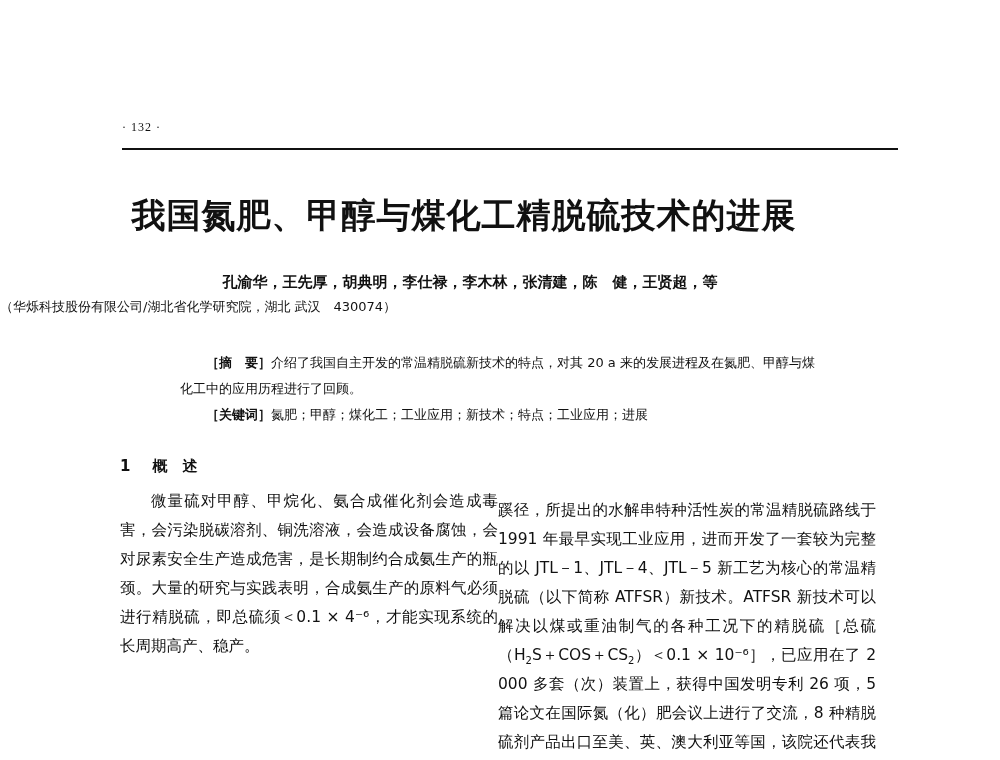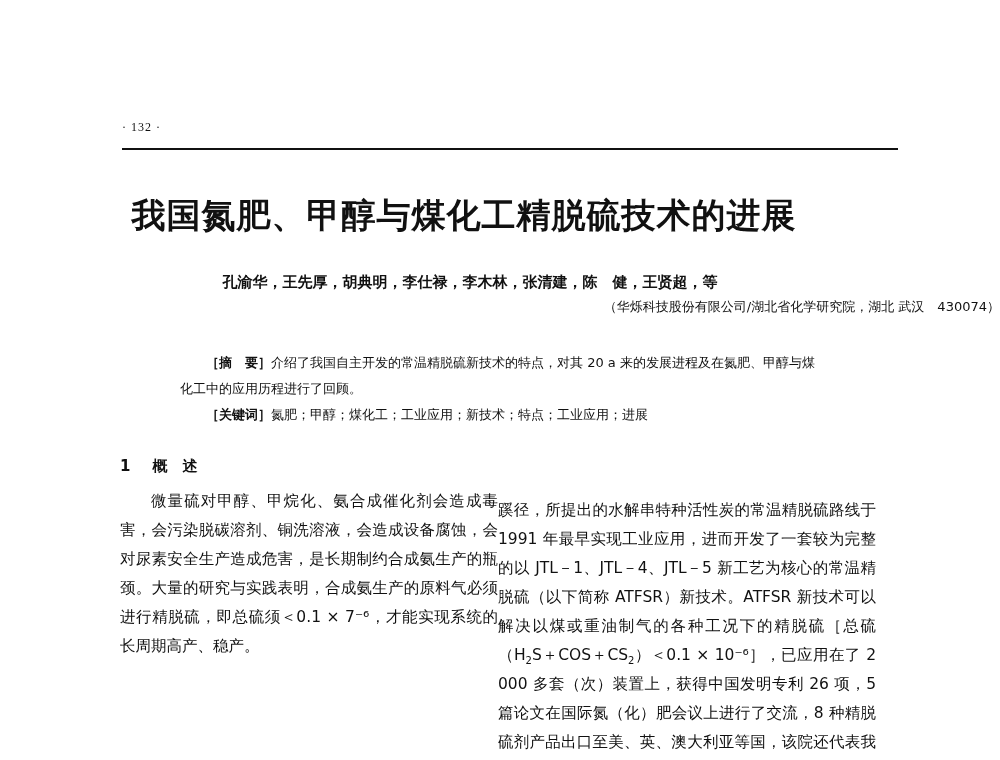--- a/index.html
+++ b/index.html
@@ -31,7 +31,7 @@
     font-size: 15px; font-weight: bold; font-family: "DejaVu Sans", sans-serif;
   }
   .affiliation {
-    position: absolute; left: 0; width: 1000px; top: 298px; text-align: right;
+    position: absolute; left: 0; width: 1000px; top: 298px; text-align: left;
     font-size: 13px; font-family: "DejaVu Sans", sans-serif;
   }
   .abstract {

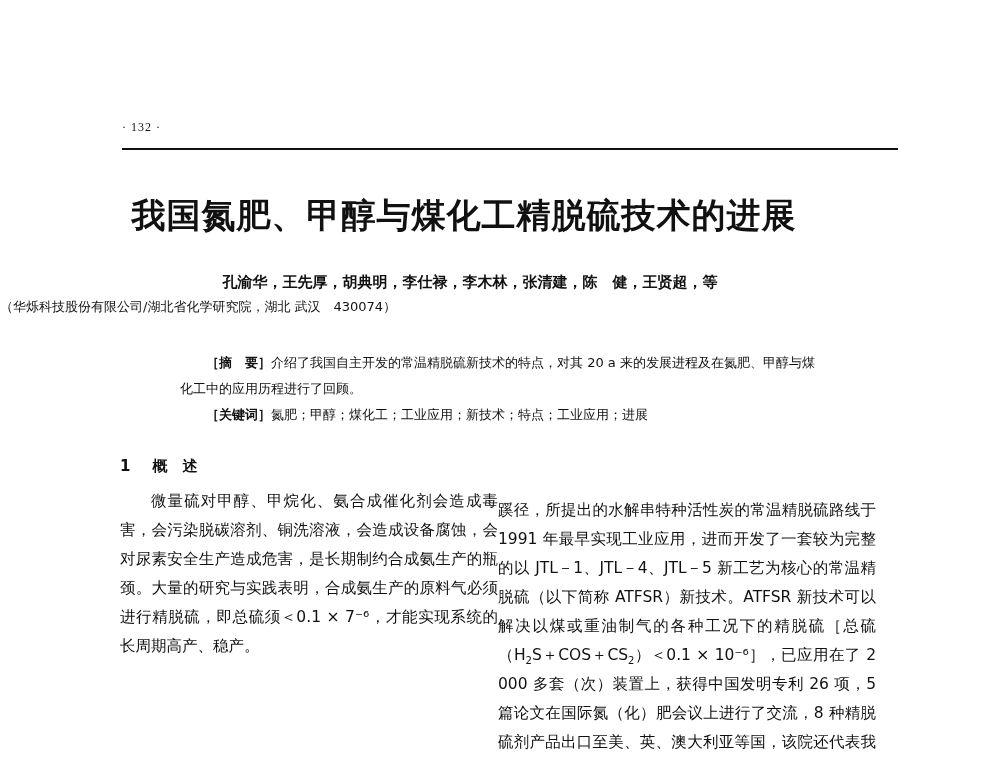--- a/index.html
+++ b/index.html
@@ -79,7 +79,7 @@
   <p class="section-heading">
     <span class="sec-num">1</span><span>概　述</span>
   </p>
-  <p class="para">微量硫对甲醇、甲烷化、氨合成催化剂会造成毒害，会污染脱碳溶剂、铜洗溶液，会造成设备腐蚀，会对尿素安全生产造成危害，是长期制约合成氨生产的瓶颈。大量的研究与实践表明，合成氨生产的原料气必须进行精脱硫，即总硫须＜0.1 × 7⁻⁶，才能实现系统的长周期高产、稳产。</p>
+  <p class="para">微量硫对甲醇、甲烷化、氨合成催化剂会造成毒害，会污染脱碳溶剂、铜洗溶液，会造成设备腐蚀，会对尿素安全生产造成危害，是长期制约合成氨生产的瓶颈。大量的研究与实践表明，合成氨生产的原料气必须进行精脱硫，即总硫须＜0.1 × 4⁻⁶，才能实现系统的长周期高产、稳产。</p>
 </div>
 
 <div class="col col-right">

